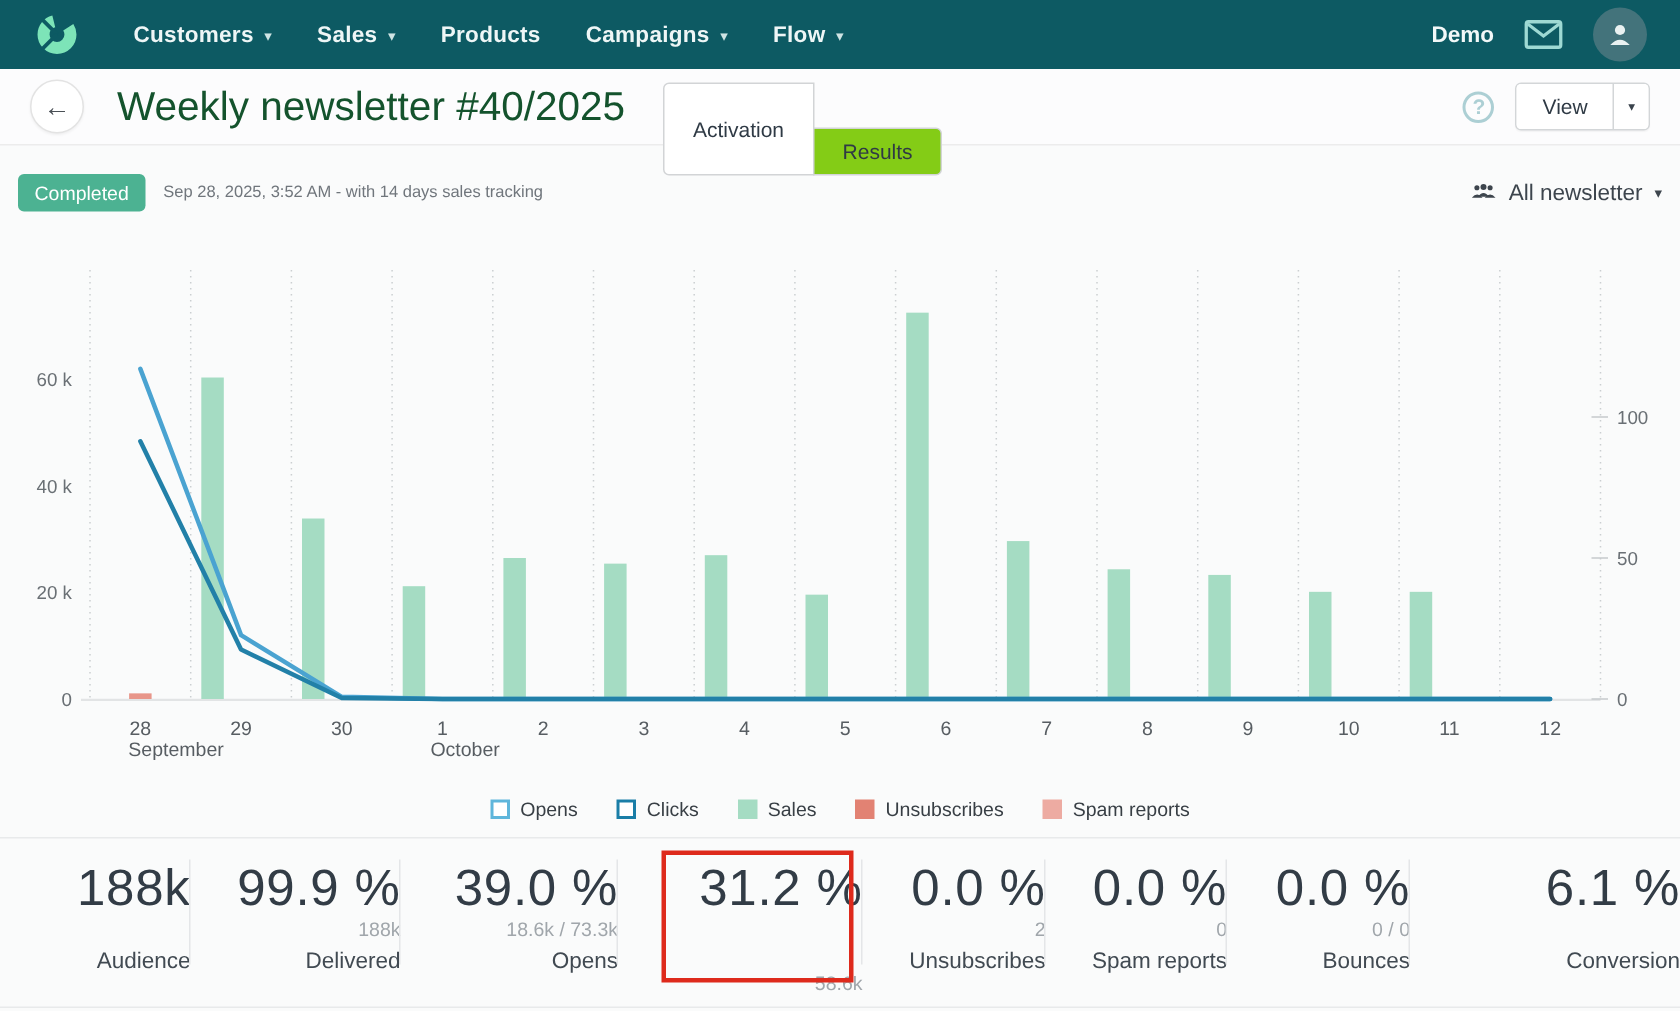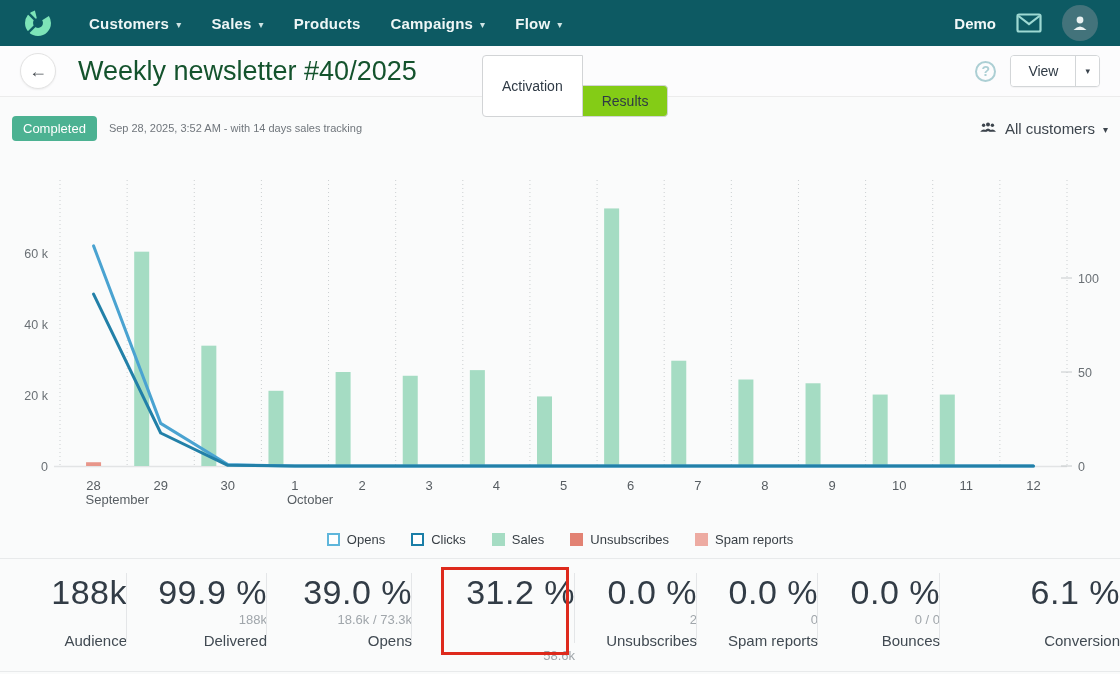--- a/index.html
+++ b/index.html
@@ -24,7 +24,7 @@
     box-shadow:0 1px 2px rgba(0,0,0,.06); display:flex; align-items:center; justify-content:center;
     font-size:18px; color:#4a5056; cursor:pointer; }
   .page-title { font-size:27px; color:#14532d; margin-left:22px; font-weight:400; }
-  .segmented { position:absolute; left:482px; top:9px; display:flex; }
+  .segmented { position:absolute; left:442px; top:9px; display:flex; }
   .tab { font-size:14px; color:#2f3a45; background:#fff; border:1px solid #d2d4d6;
     padding:7px 19px; cursor:pointer; }
   .tab:first-child { border-radius:4px 0 0 4px; }

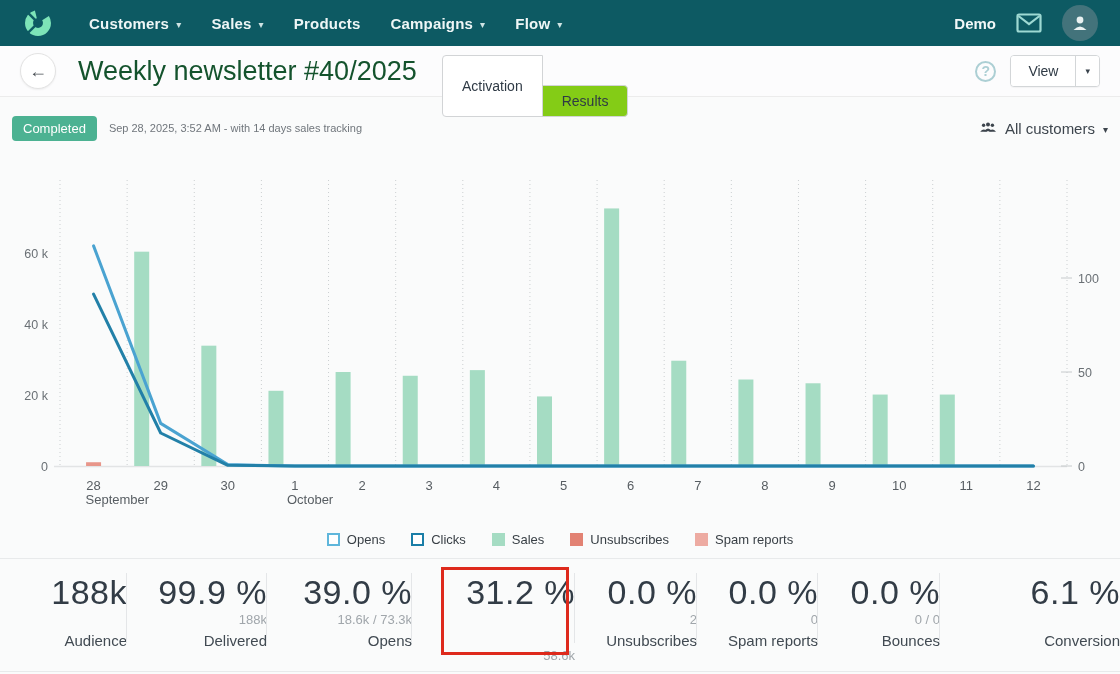--- a/index.html
+++ b/index.html
@@ -157,7 +157,7 @@
         <path d="M5.2 9.2 q3.8 -5.2 7.6 0 z" fill="#3d454d"></path>
       </svg>
     </span>
-    <span>All customers</span>
+    <span>All newsletter</span>
     <span class="caret">▾</span>
   </div>
 </div>

